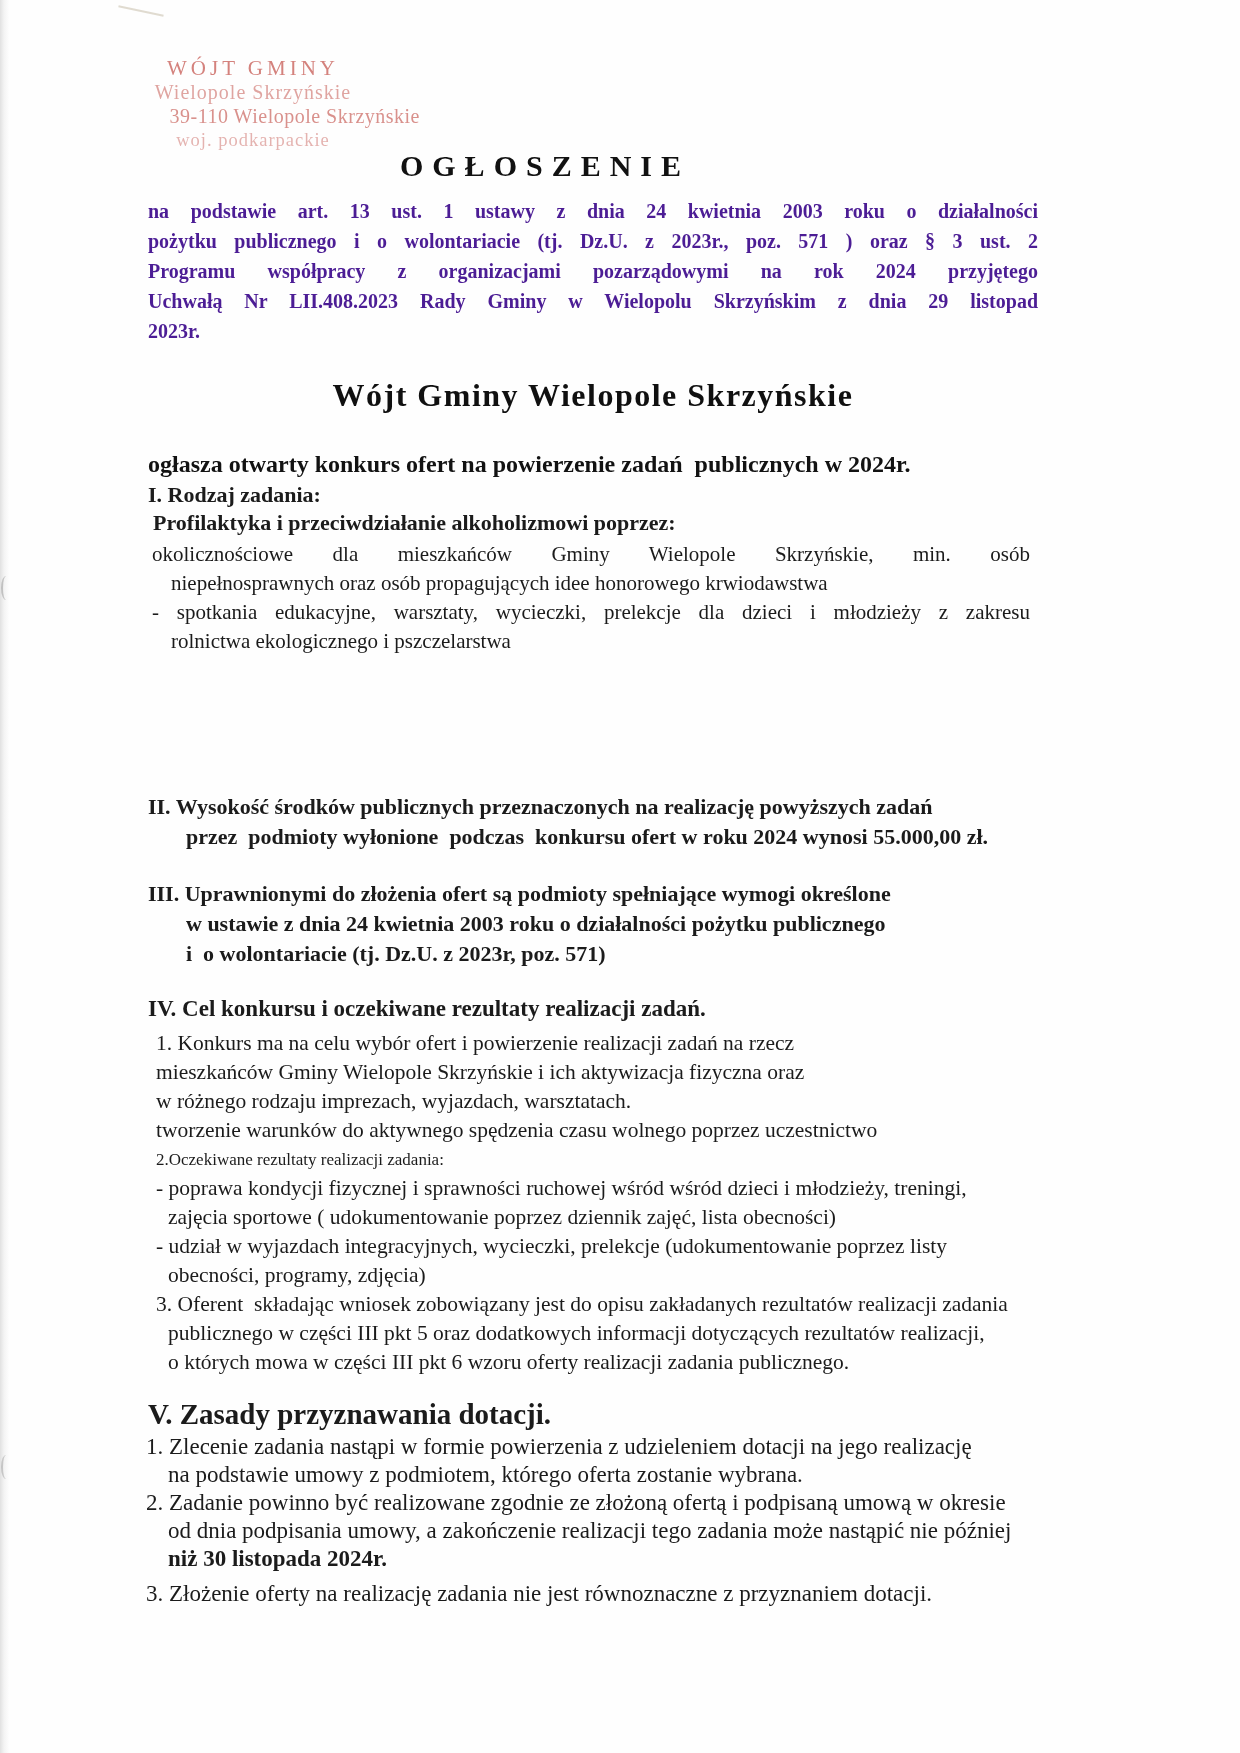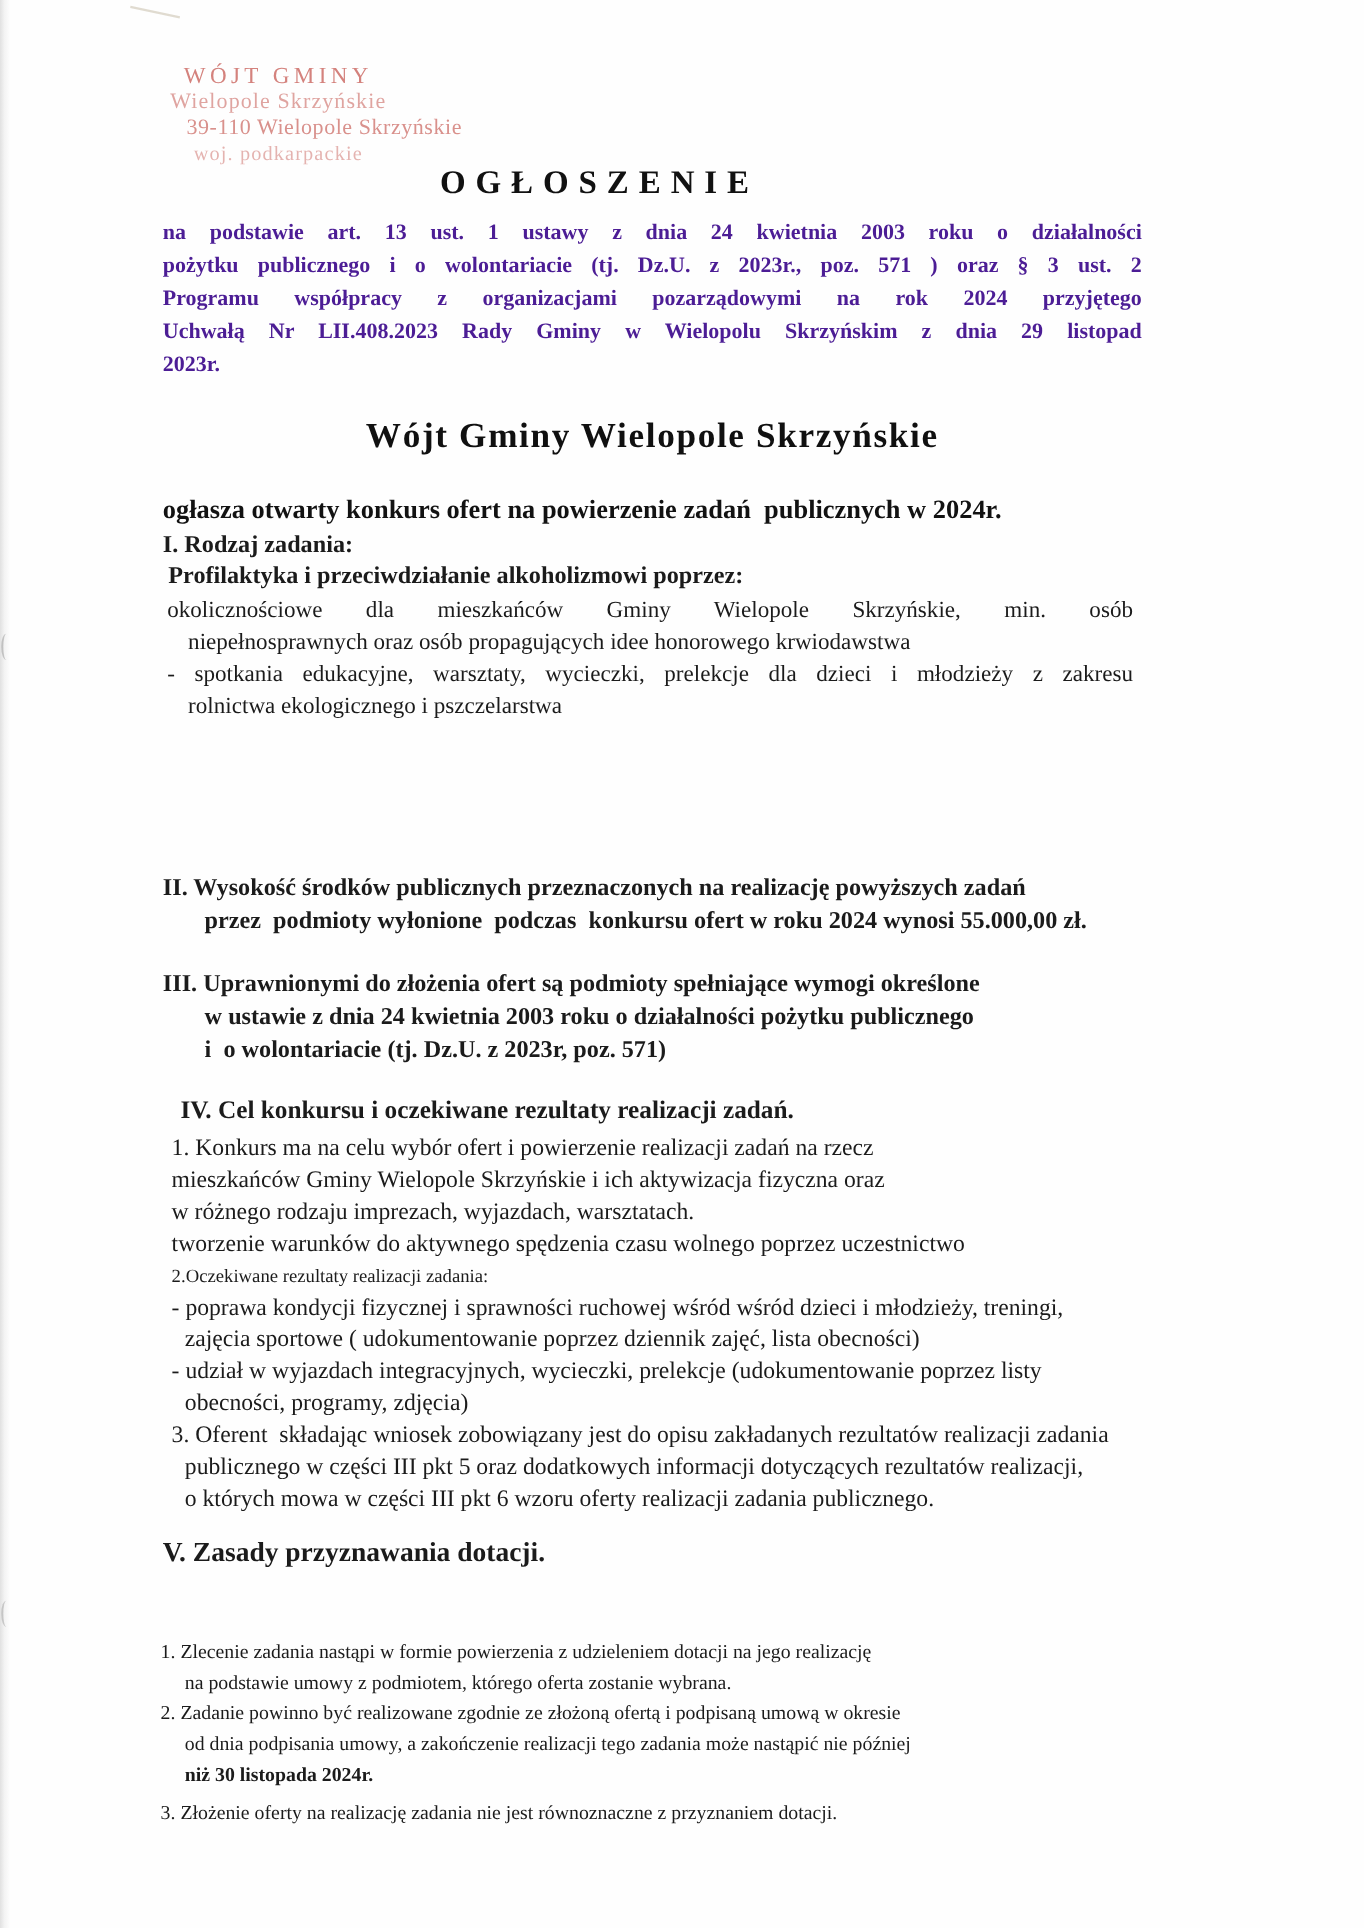--- a/index.html
+++ b/index.html
@@ -45,7 +45,7 @@
   .sec3{top:879px;left:148px;width:960px;font-size:22px;font-weight:bold;line-height:30px;}
   .hang38 .line:not(:first-child){padding-left:38px;}
 
-  .sec4h{top:996px;left:148px;font-size:23px;font-weight:bold;margin-left:16px;}
+  .sec4h{top:996px;left:148px;font-size:23px;font-weight:bold;}
   .sec4body{top:1029px;left:156px;width:1030px;font-size:21.5px;line-height:29px;}
   .sec4body .item2-heading{font-size:17px;}
   .hang12 .line:not(:first-child){padding-left:12px;}

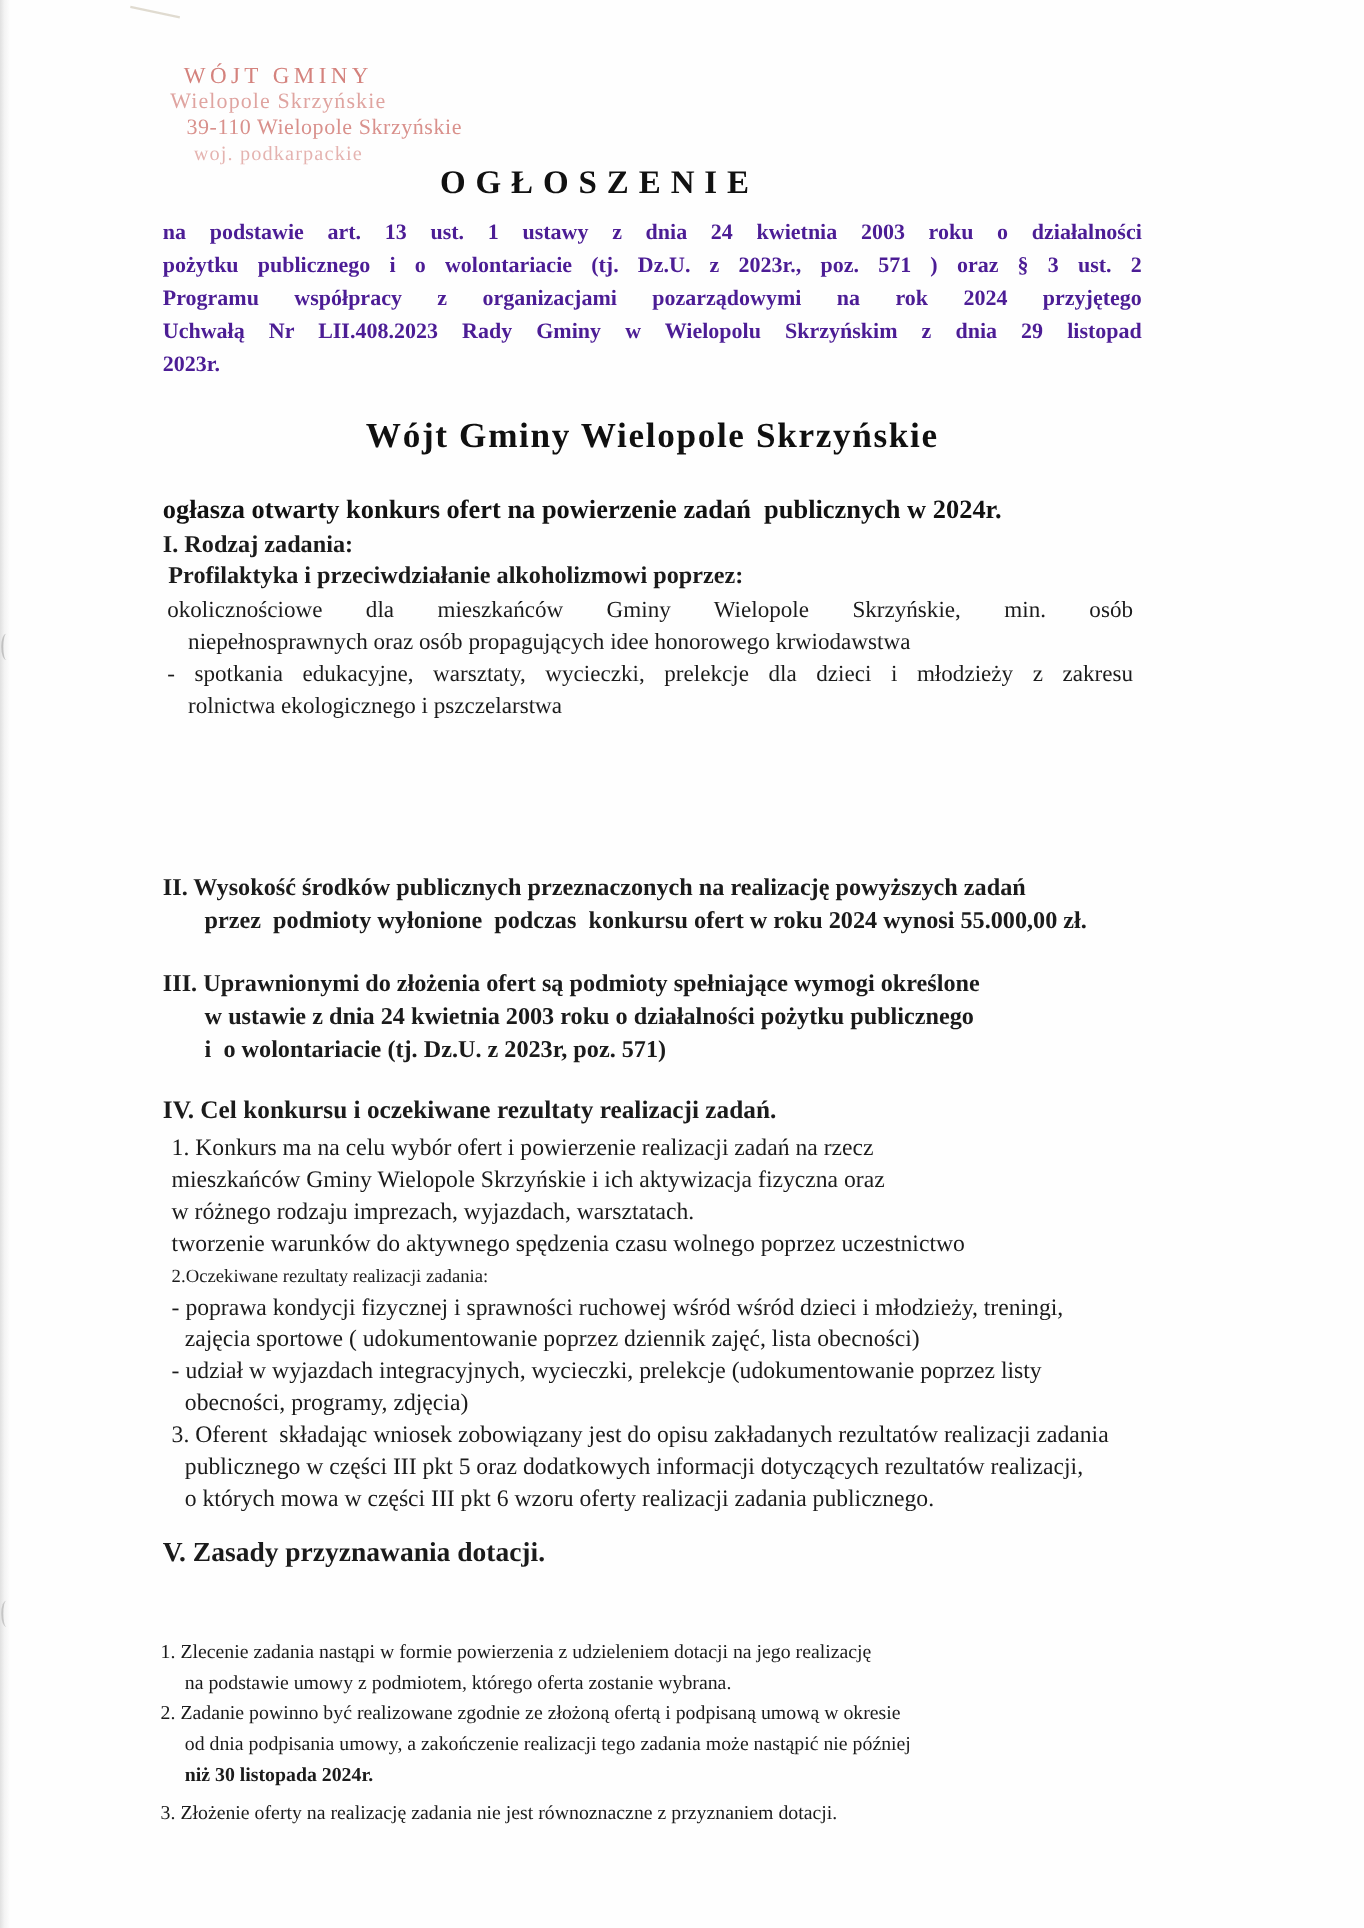--- a/index.html
+++ b/index.html
@@ -50,7 +50,7 @@
   .sec4body .item2-heading{font-size:17px;}
   .hang12 .line:not(:first-child){padding-left:12px;}
 
-  .sec5h{top:1398px;left:148px;font-size:25px;font-weight:bold;}
+  .sec5h{top:1398px;left:148px;font-size:29px;font-weight:bold;}
   .sec5body{top:1487px;left:146px;width:1040px;font-size:18px;line-height:28px;}
   .hang22 .line:not(:first-child){padding-left:22px;}
   .deadline{font-weight:bold;padding-left:22px;white-space:pre;}

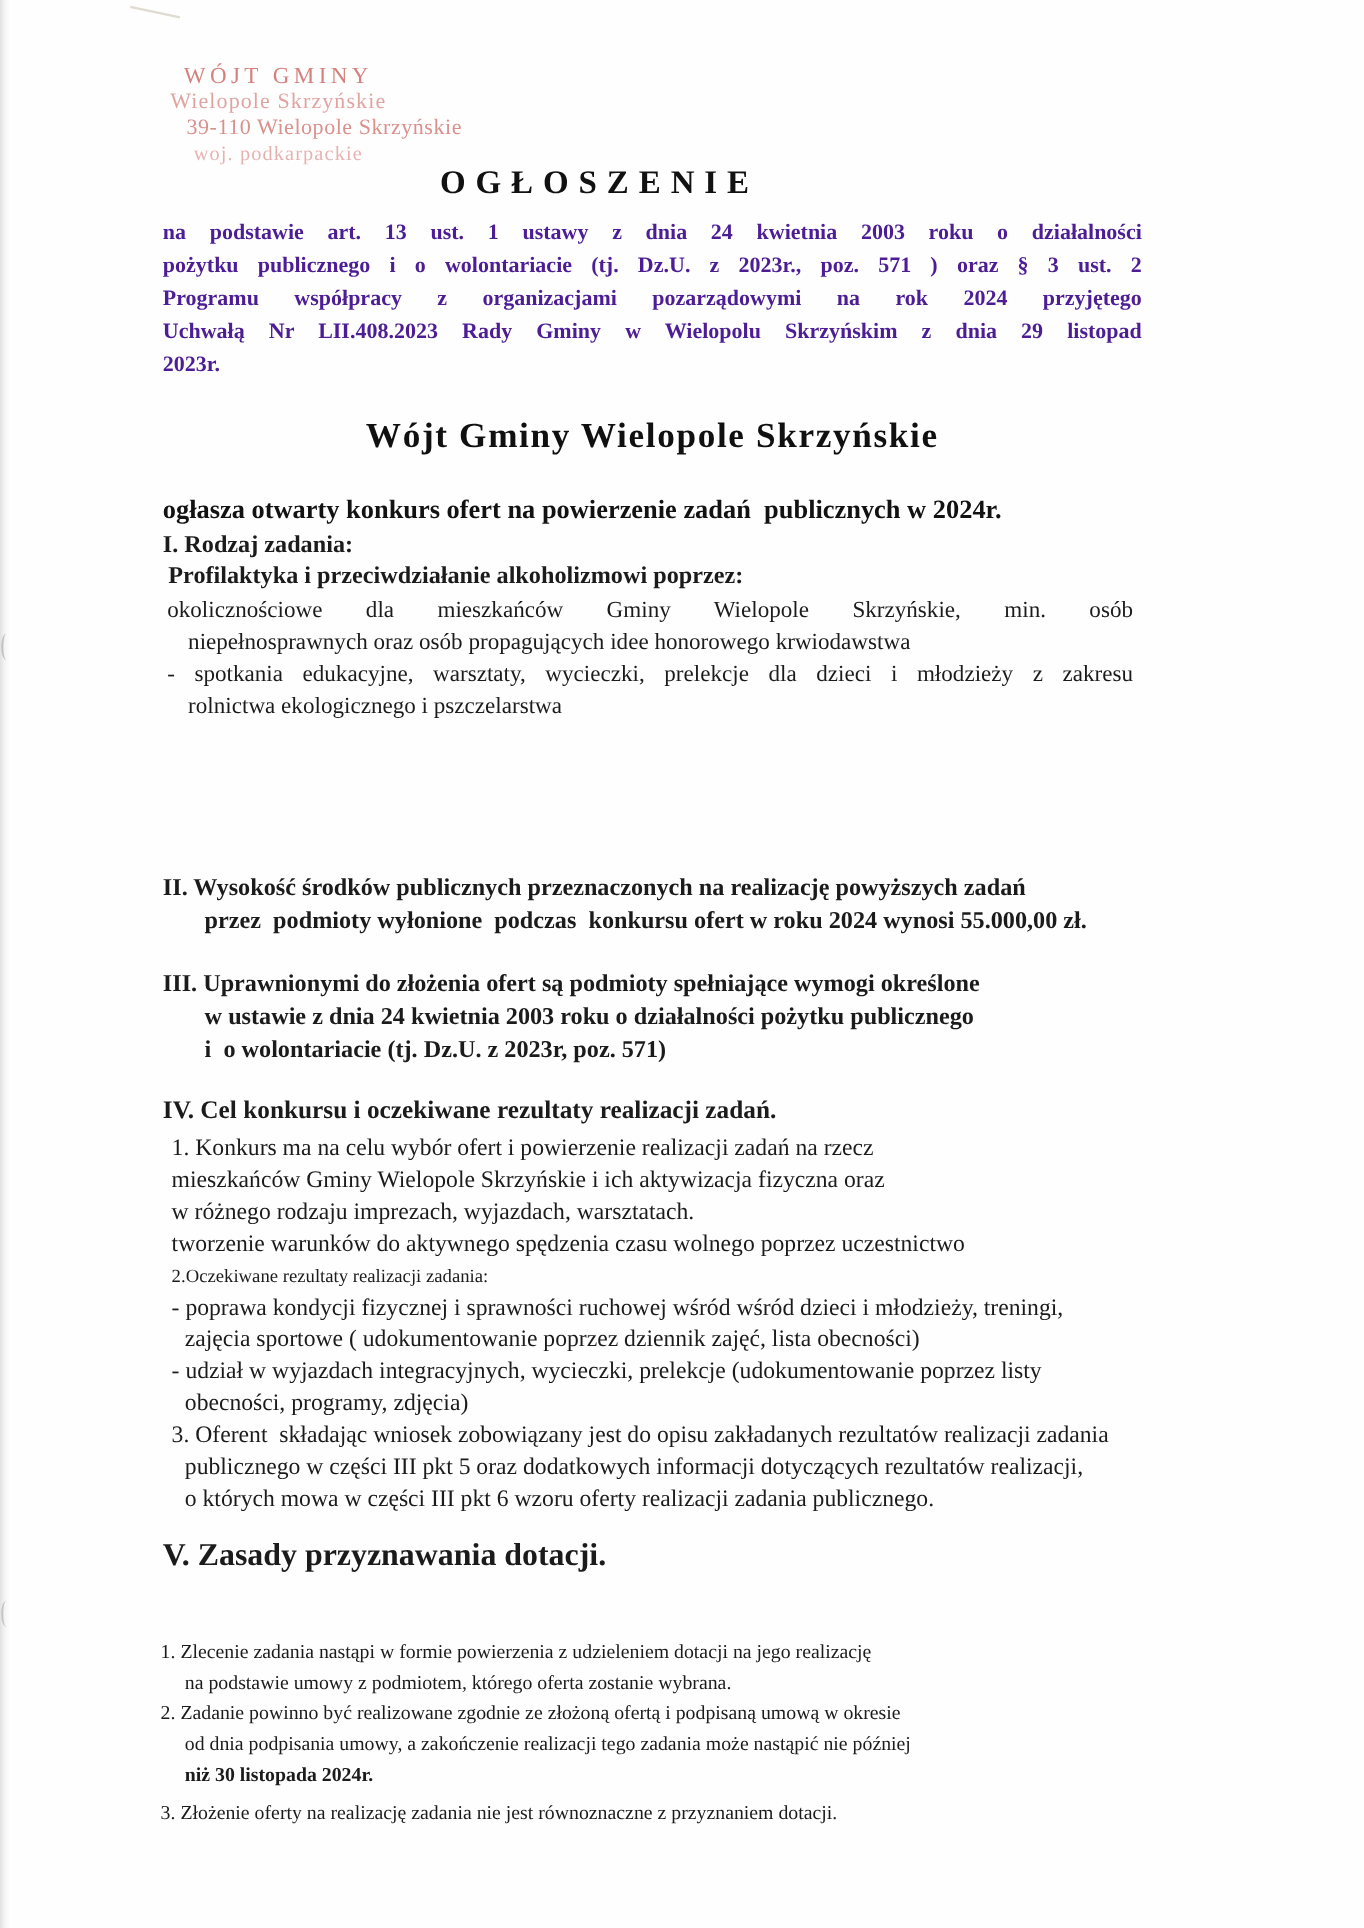--- a/index.html
+++ b/index.html
@@ -51,7 +51,7 @@
   .hang12 .line:not(:first-child){padding-left:12px;}
 
   .sec5h{top:1398px;left:148px;font-size:29px;font-weight:bold;}
-  .sec5body{top:1487px;left:146px;width:1040px;font-size:18px;line-height:28px;}
+  .sec5body{top:1433px;left:146px;width:1040px;font-size:23px;line-height:28px;}
   .hang22 .line:not(:first-child){padding-left:22px;}
   .deadline{font-weight:bold;padding-left:22px;white-space:pre;}
   .sec5body .item3{margin-top:7px;}

